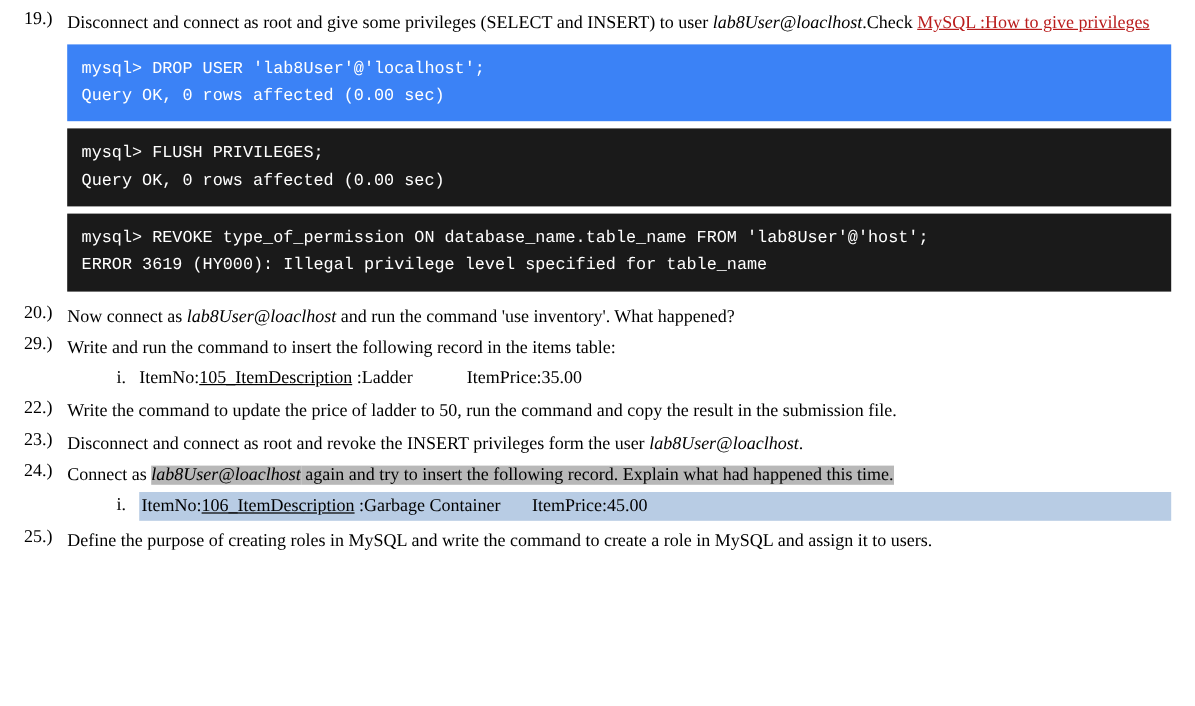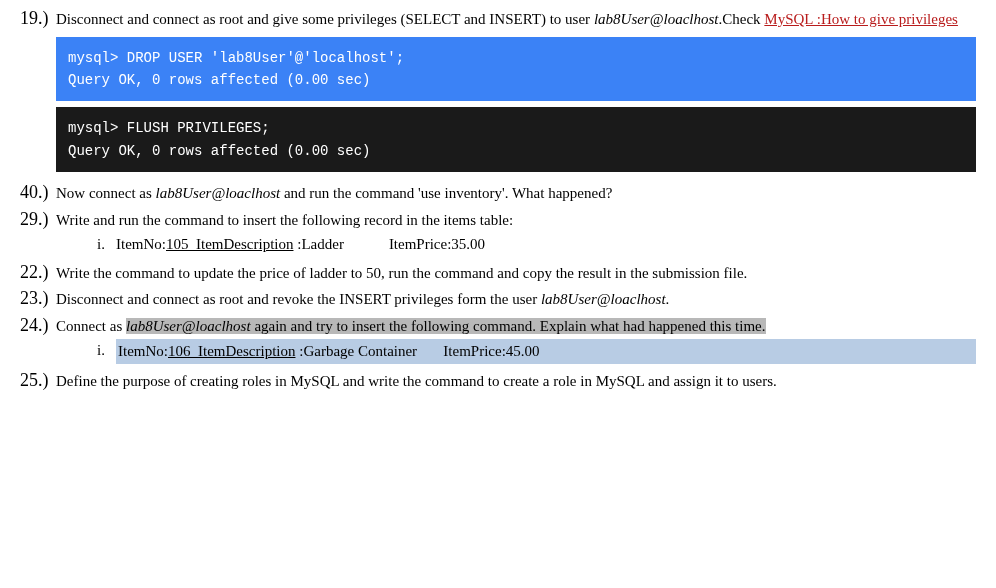--- a/index.html
+++ b/index.html
@@ -20,7 +20,7 @@
 
     .item-number {
       min-width: 36px;
-      font-size: 18px;
+      font-size: 15px;
     }
 
     .item-content {

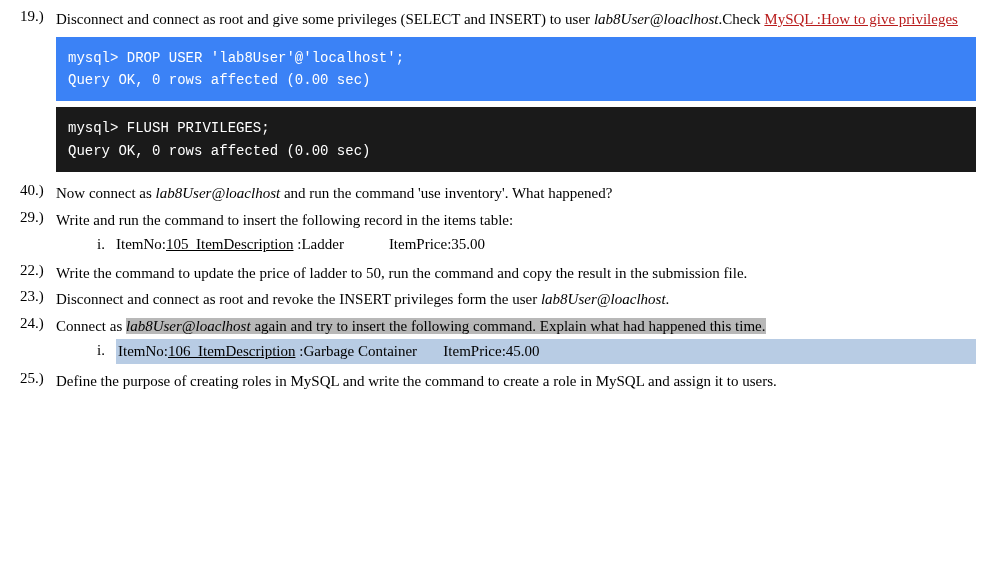--- a/index.html
+++ b/index.html
@@ -108,6 +108,10 @@
         <div>Query OK, 0 rows affected (0.00 sec)</div>
       </div>
 
+      <div class="terminal-block-inner">
+        <div>mysql&gt; REVOKE type_of_permission ON database_name.table_name FROM 'lab8User'@'host';</div>
+        <div>ERROR 3619 (HY000): Illegal privilege level specified for table_name</div>
+      </div>
     </div>
   </div>
 

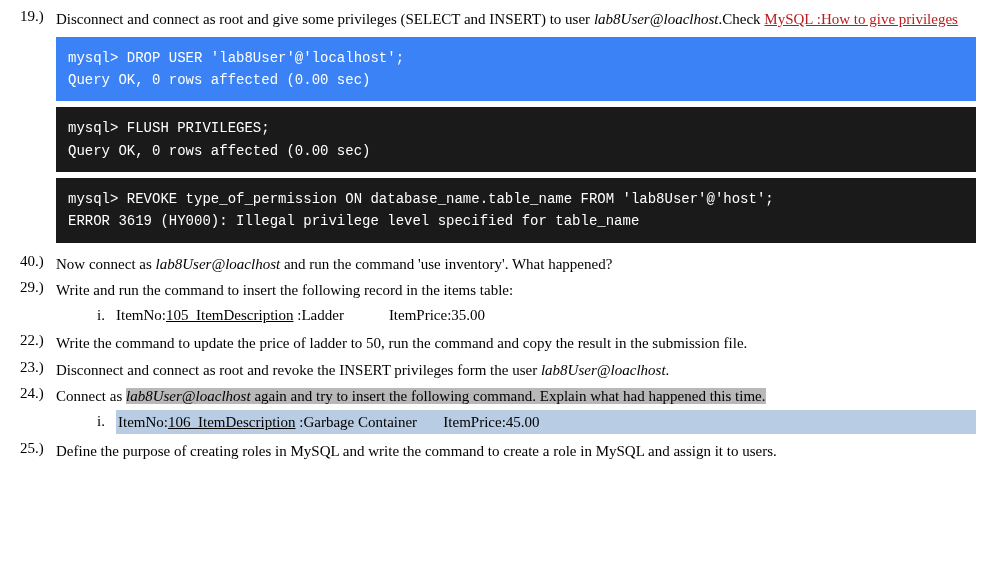--- a/index.html
+++ b/index.html
@@ -116,7 +116,7 @@
   </div>
 
   <div class="numbered-item">
-    <span class="item-number">40.)</span>
+    <span class="item-number">20.)</span>
     <div class="item-content">
       <p>
         <span>Now connect as </span><span class="italic">lab8User@loaclhost</span><span> and run the command 'use inventory'. What happened?</span>

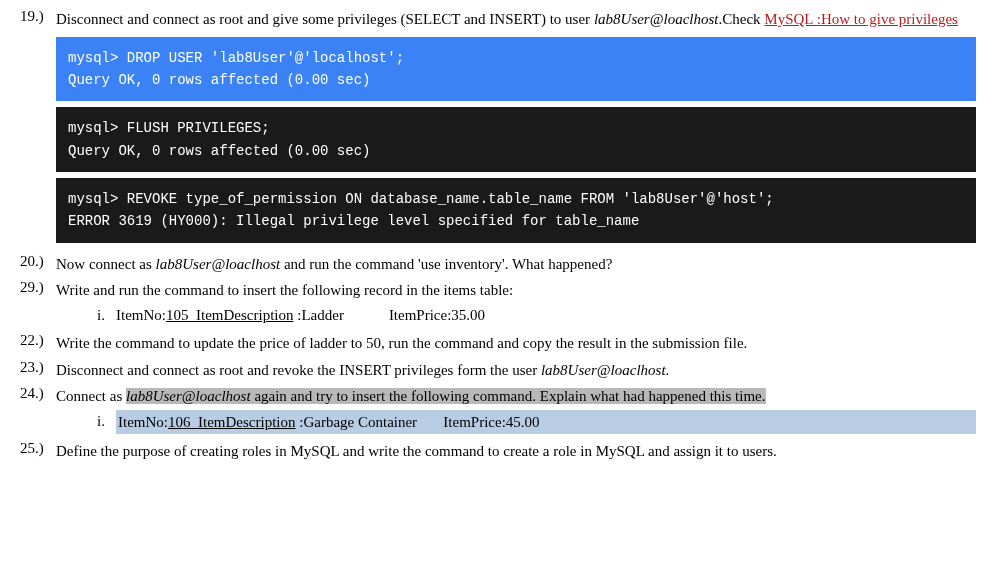--- a/index.html
+++ b/index.html
@@ -157,7 +157,7 @@
     <span class="item-number">24.)</span>
     <div class="item-content">
       <p>
-        <span>Connect as </span><span style="background-color:#b8b8b8; font-style:italic;">lab8User@loaclhost</span><span style="background-color:#b8b8b8;"> again and try to insert the following command. Explain what had happened this time.</span>
+        <span>Connect as </span><span style="background-color:#b8b8b8; font-style:italic;">lab8User@loaclhost</span><span style="background-color:#b8b8b8;"> again and try to insert the following record. Explain what had happened this time.</span>
       </p>
       <div class="sub-item">
         <span class="sub-roman">i.</span>

